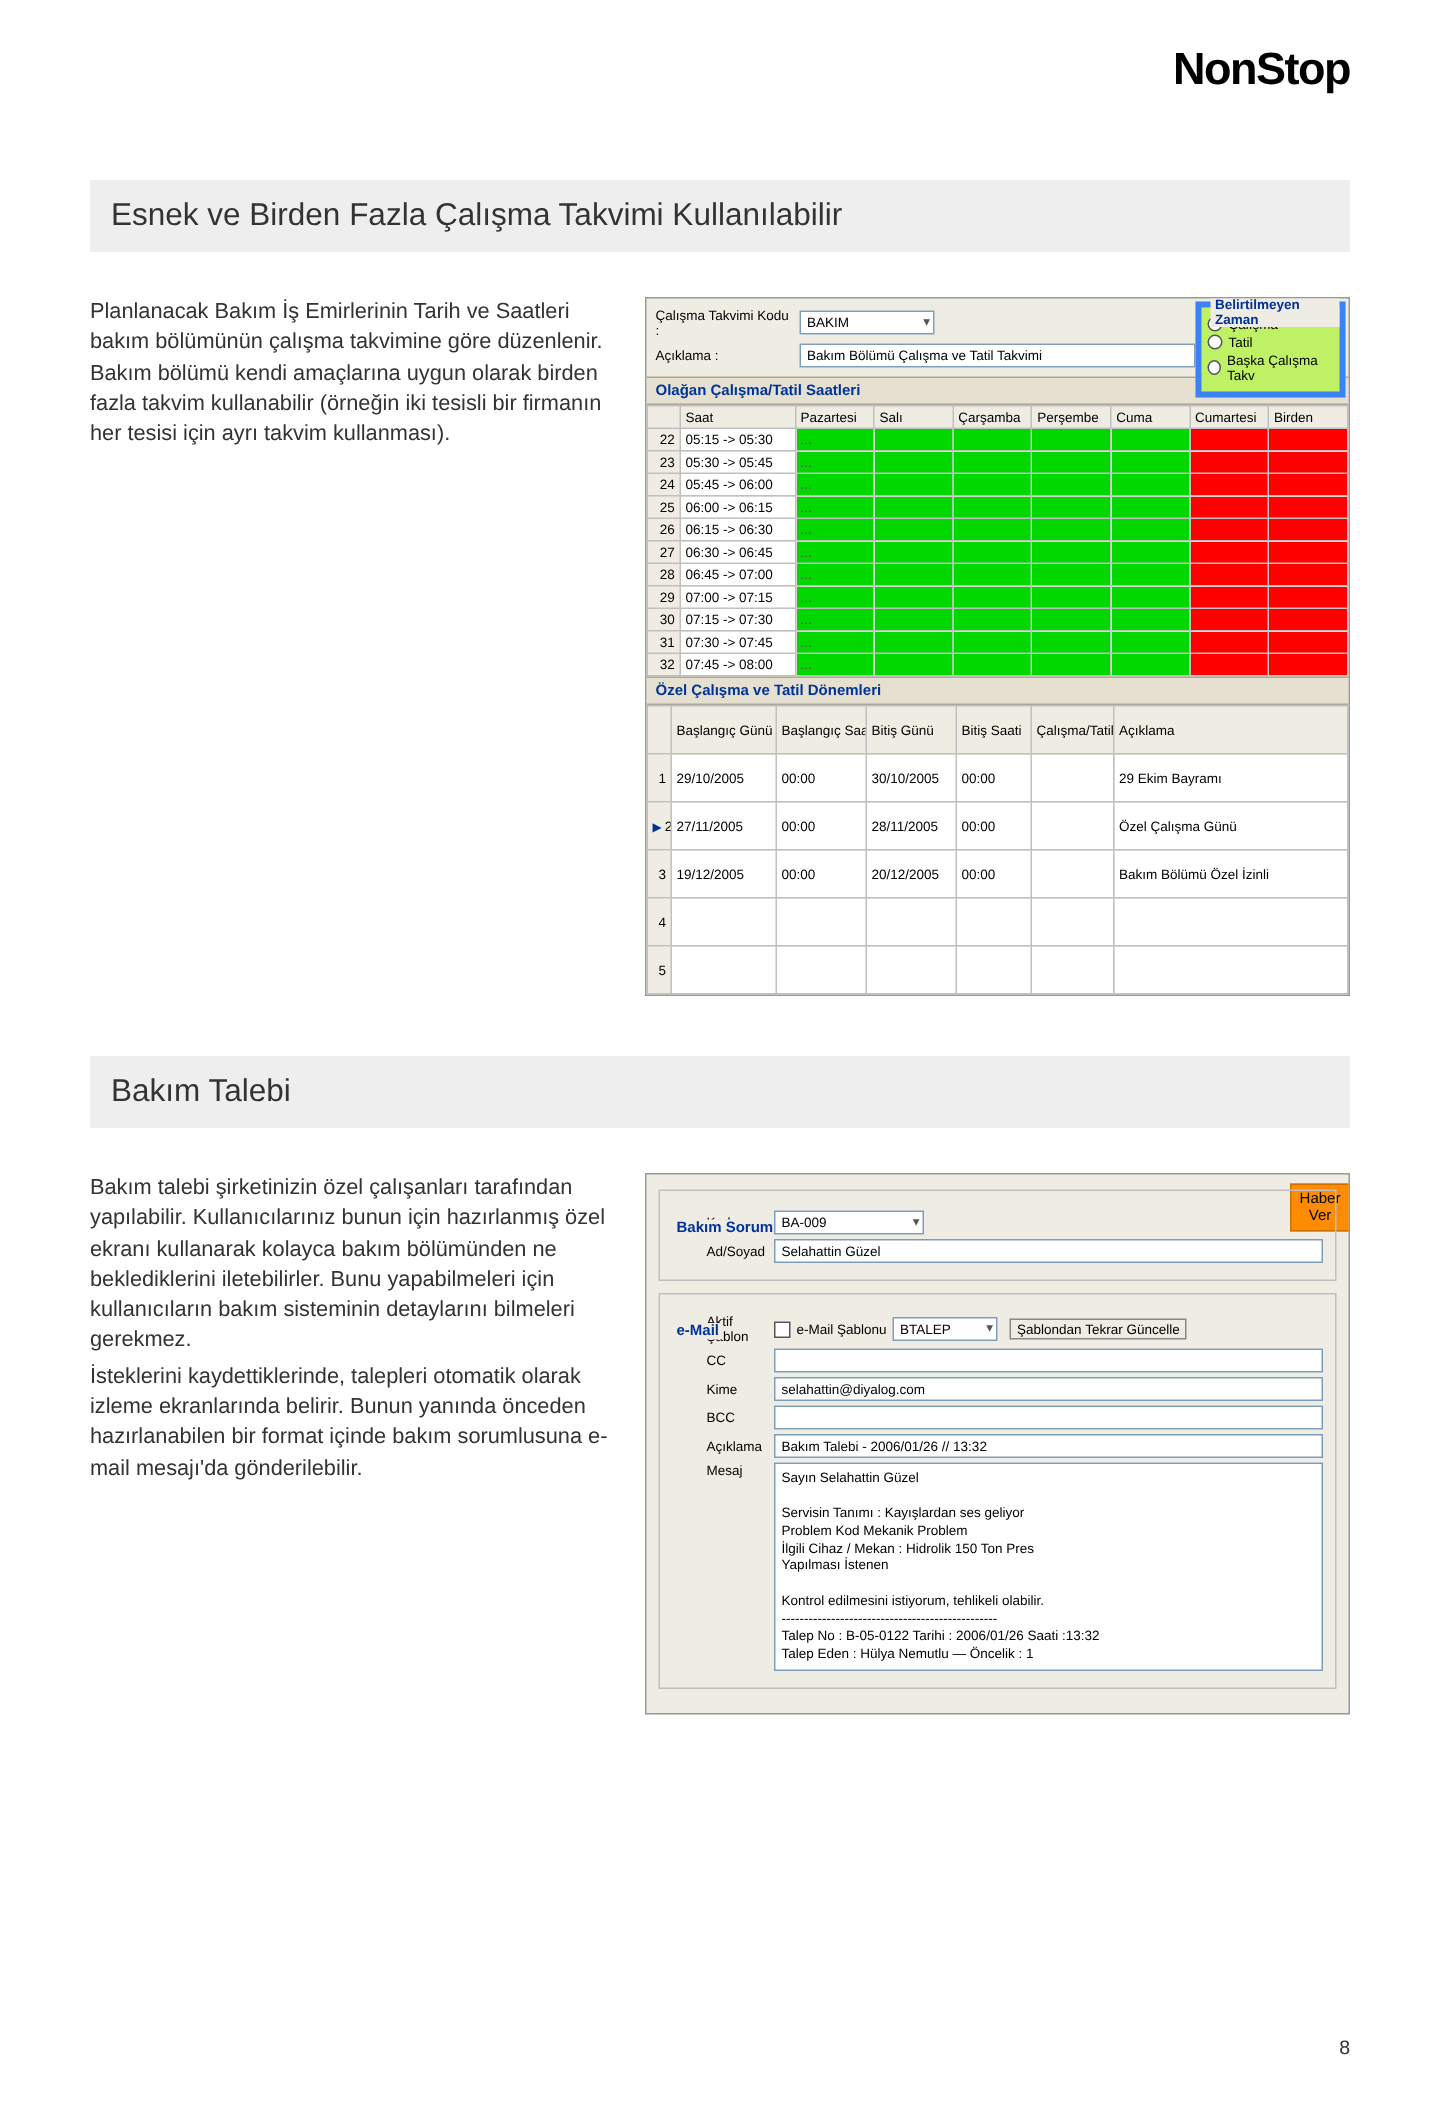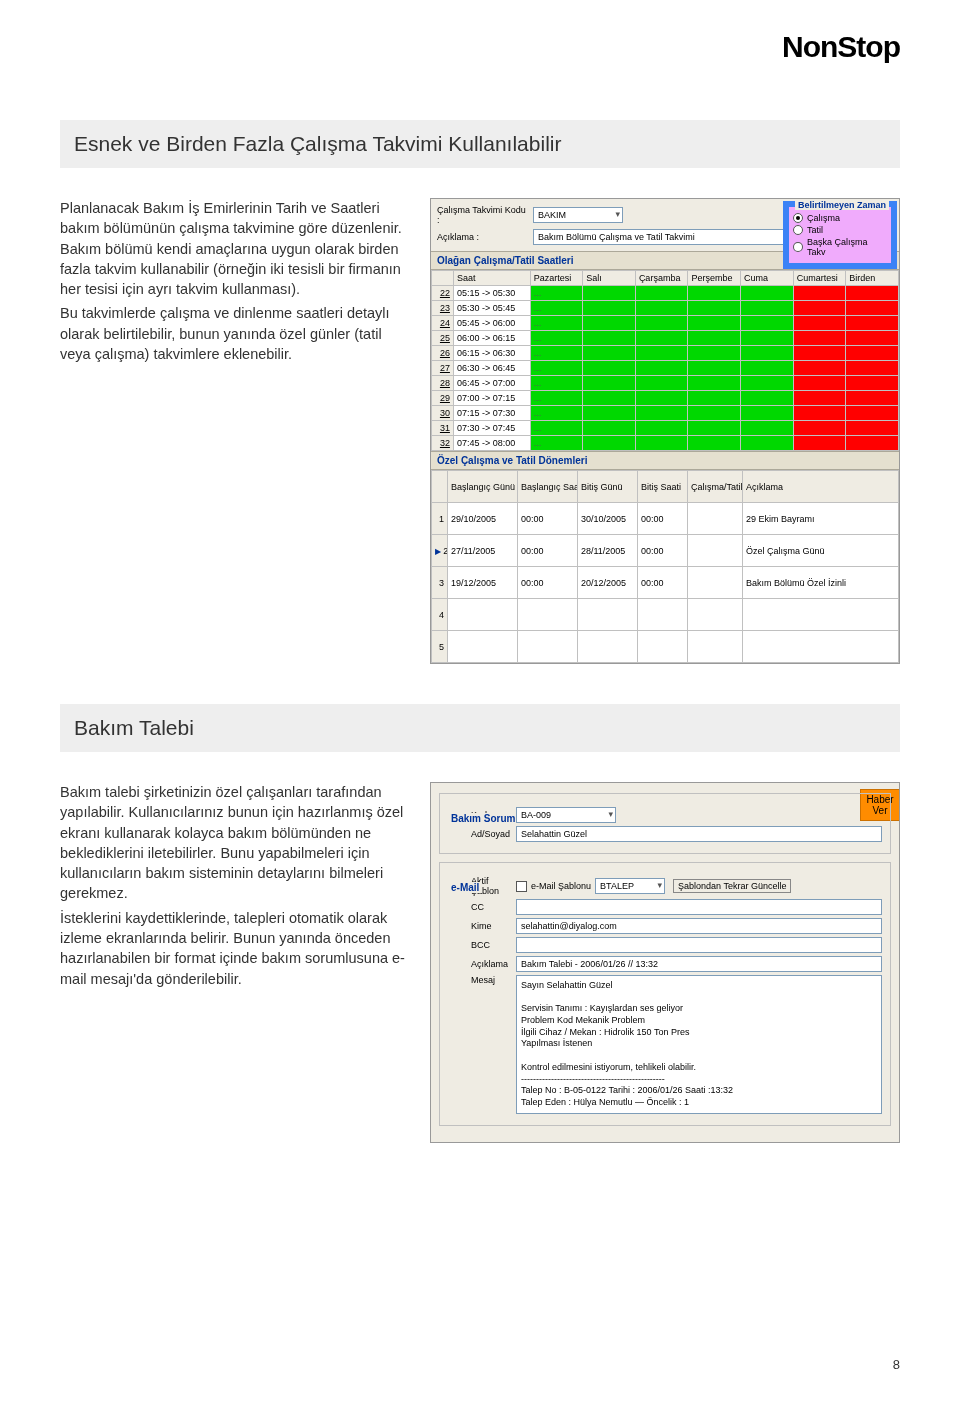--- a/index.html
+++ b/index.html
@@ -82,10 +82,10 @@
   .radio-box {
     position: absolute;
     top: 2px; right: 2px;
-    width: 114px;
-    border: 6px solid #3b82f6;
+    width: 100px;
+    border: 4px solid #3b82f6;
     padding: 4px;
-    background: #f0abfc;
+    background: #bef264;
   }
   .radio-box .legend {
     position: absolute;

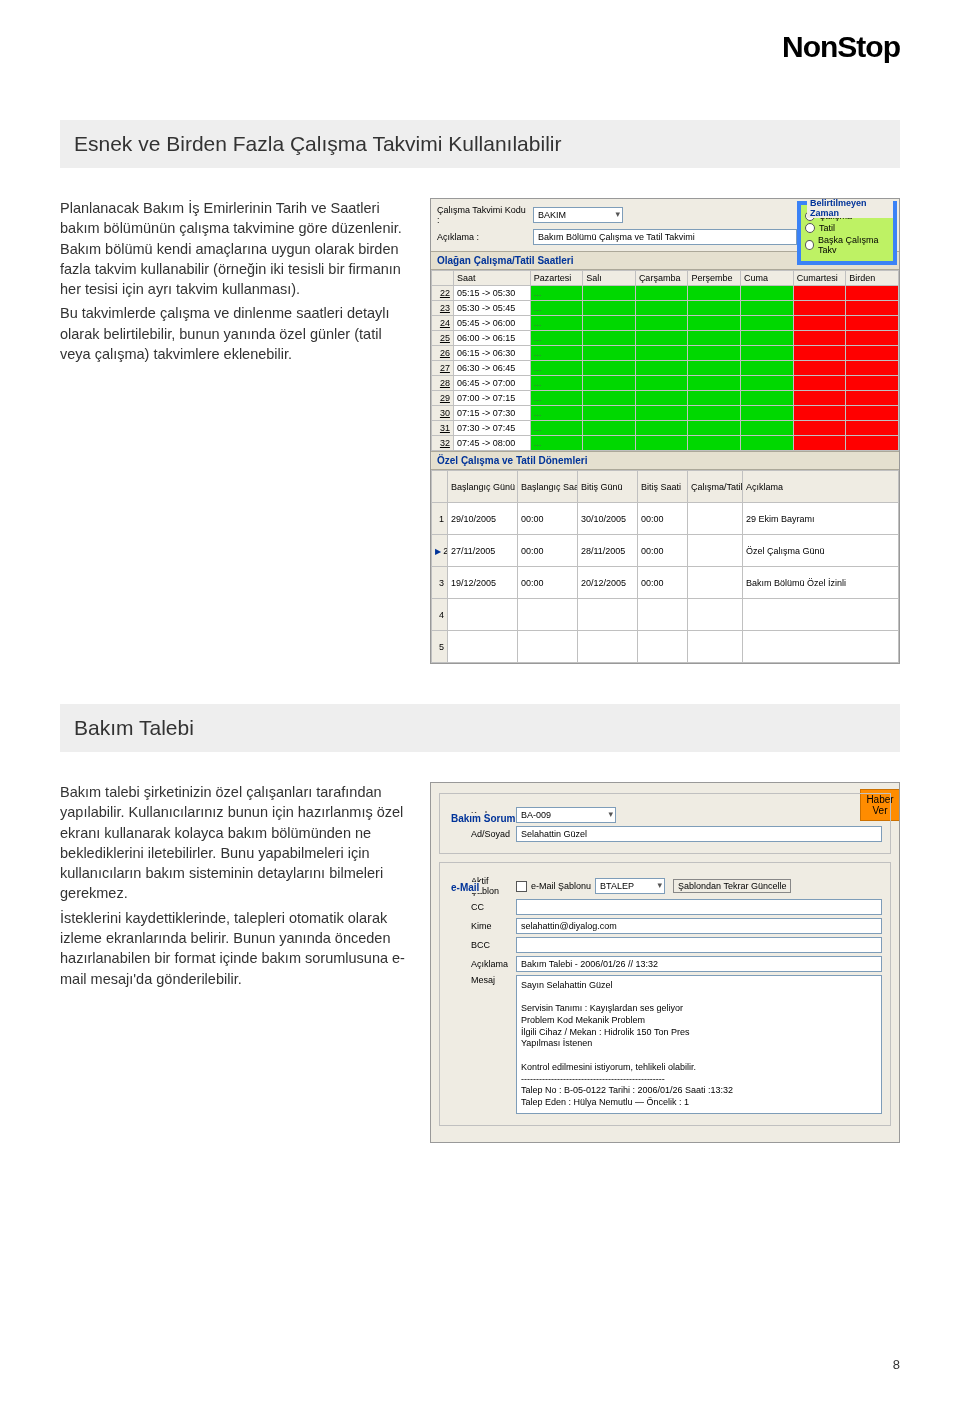--- a/index.html
+++ b/index.html
@@ -142,7 +142,7 @@
     white-space: nowrap;
   }
   .sched-grid th { background: #efece3; }
-  .sched-grid td.rownum { background: #efece3; text-align: right; width: 20px; text-decoration: underline; }
+  .sched-grid td.rownum { background: #efece3; text-align: right; width: 20px; }
   .sched-grid col.n { width: 20px; }
   .sched-grid col.t { width: 70px; }
   .sched-grid col.d { width: 48px; }

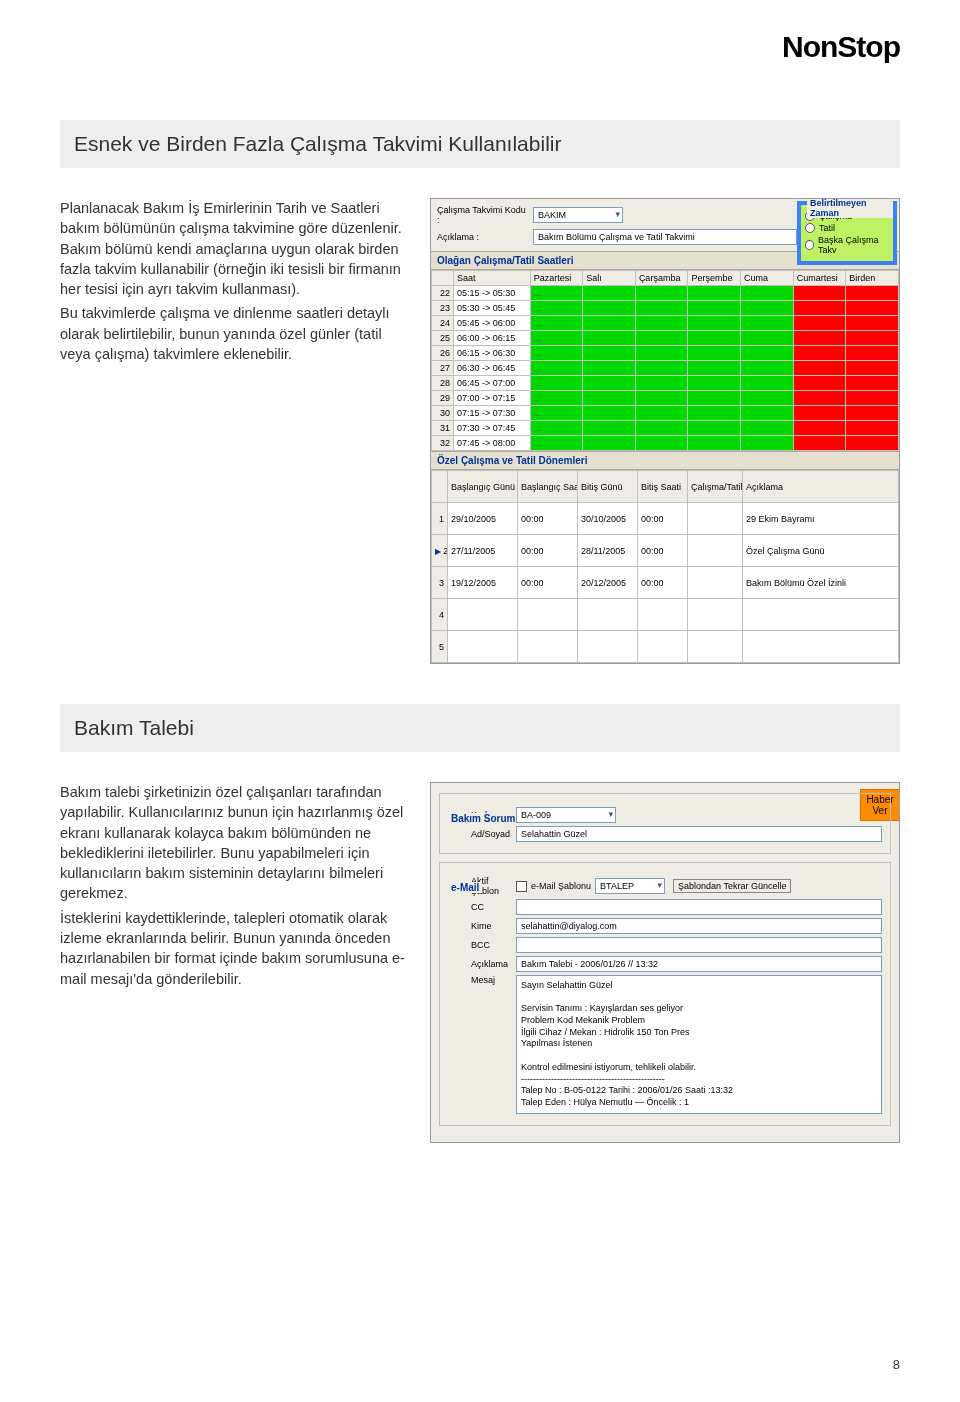--- a/index.html
+++ b/index.html
@@ -260,7 +260,6 @@
 <div class="two-col">
   <div class="text-col">
     <p>Planlanacak Bakım İş Emirlerinin Tarih ve Saatleri bakım bölümünün çalışma takvimine göre düzenlenir. Bakım bölümü kendi amaçlarına uygun olarak birden fazla takvim kullanabilir (örneğin iki tesisli bir firmanın her tesisi için ayrı takvim kullanması).</p>
-    <p>Bu takvimlerde çalışma ve dinlenme saatleri detaylı olarak belirtilebilir, bunun yanında özel günler (tatil veya çalışma) takvimlere eklenebilir.</p>
   </div>
 
   <div class="fig-col">

